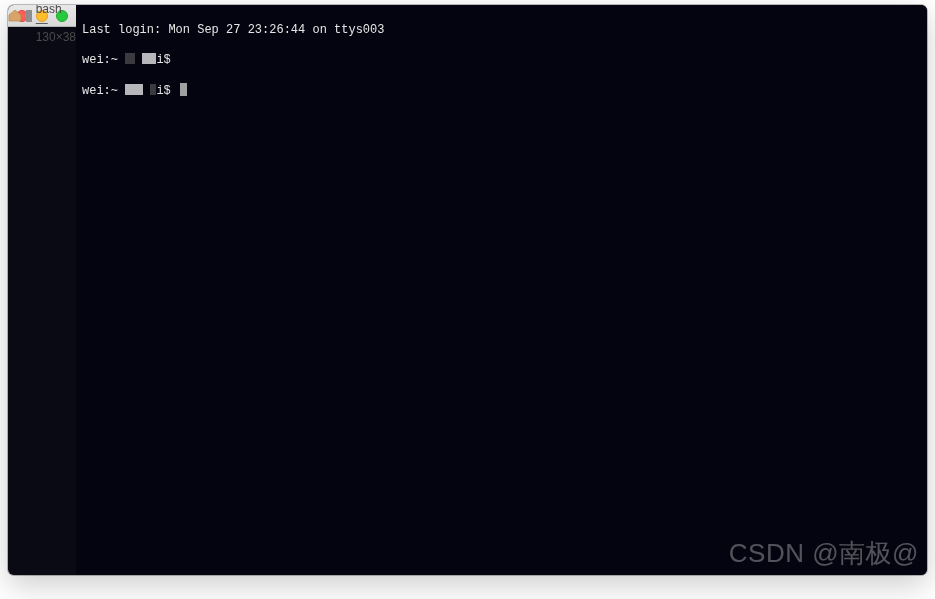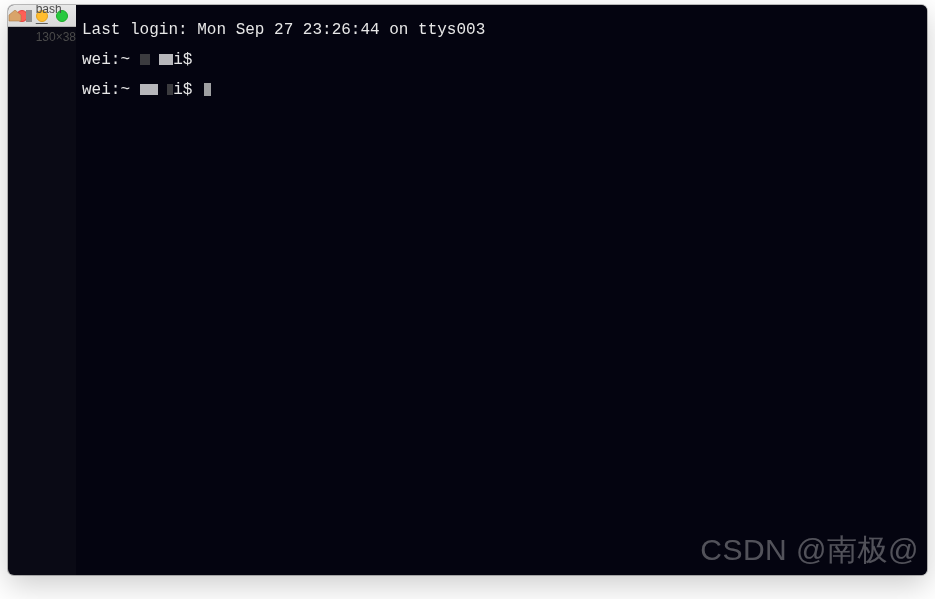--- a/index.html
+++ b/index.html
@@ -80,7 +80,7 @@
       background: #040410;
       color: #e7e7e7;
       font-family: Menlo, Monaco, "Courier New", monospace;
-      font-size: 16px;
+      font-size: 12px;
       line-height: 15px;
       padding: 3px 6px;
       white-space: pre;

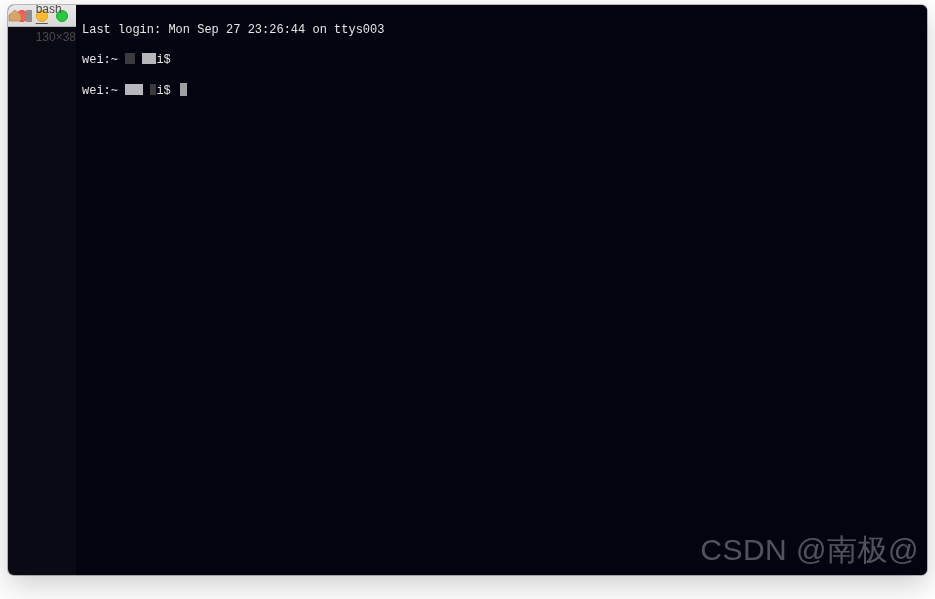--- a/index.html
+++ b/index.html
@@ -111,7 +111,7 @@
       position: absolute;
       right: 16px;
       bottom: 28px;
-      font-size: 30px;
+      font-size: 26px;
       color: rgba(230,230,230,0.35);
       font-family: -apple-system, "PingFang SC", sans-serif;
       letter-spacing: 0.5px;

